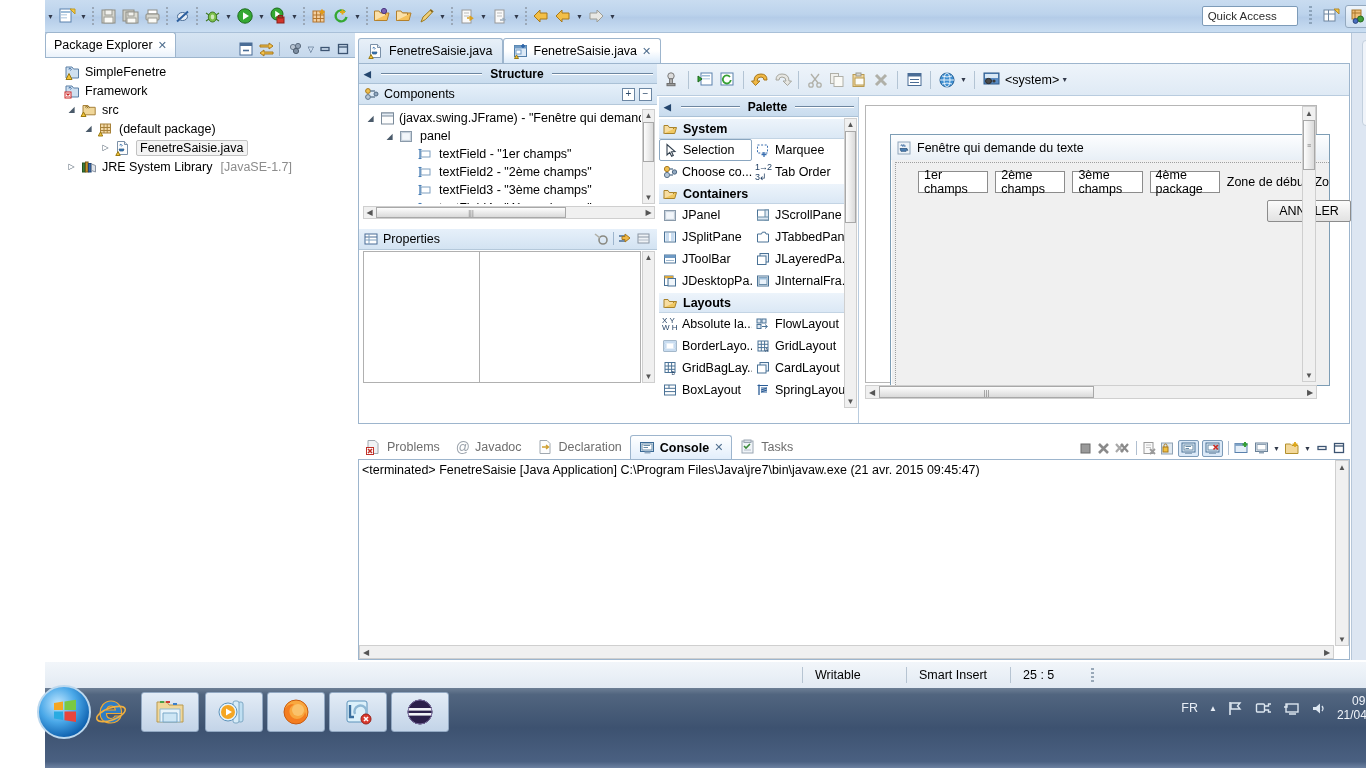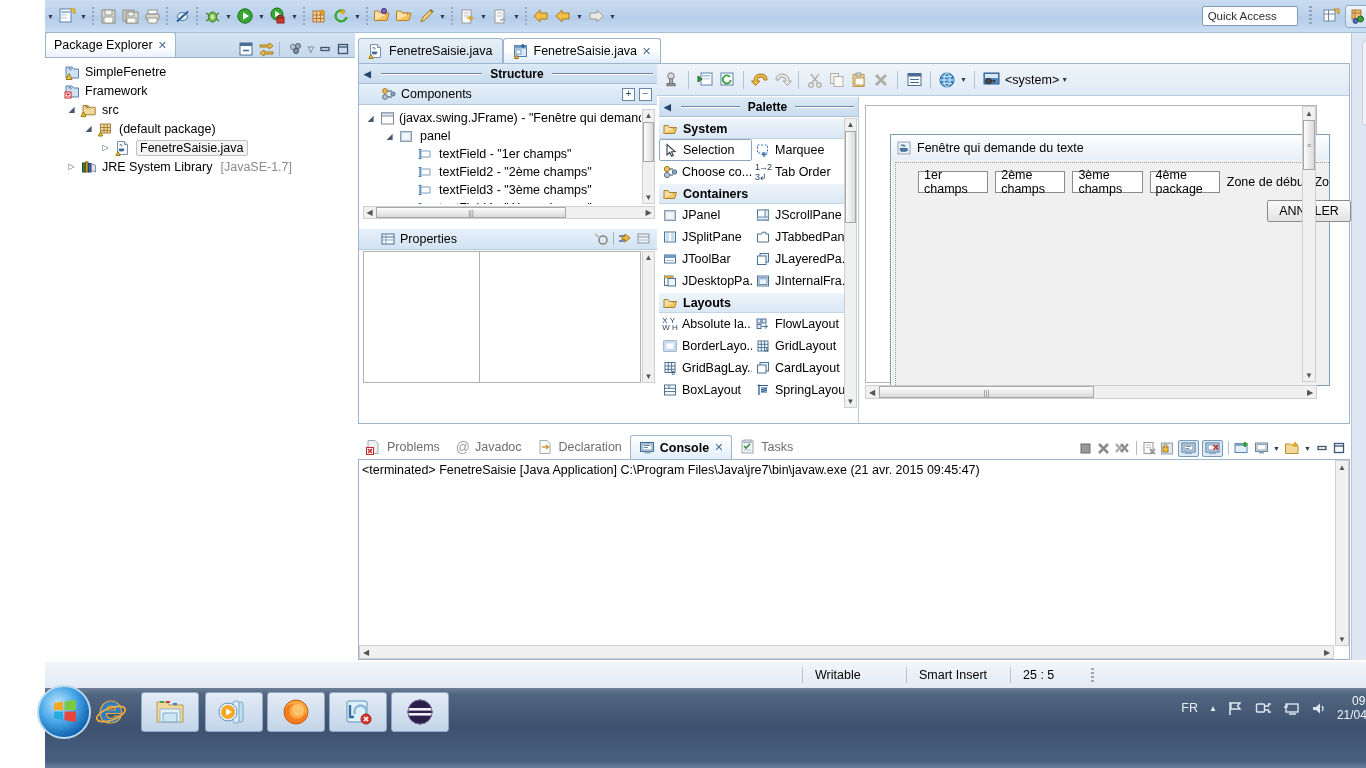--- a/index.html
+++ b/index.html
@@ -107,7 +107,7 @@
   }
   .dashes { flex:1; height:1px; border-top:1px solid #6d86a0; border-bottom:1px solid #fff; margin:0 4px;}
   .sec-head {
-    height: 21px; display:flex; align-items:center; gap:5px; padding-left:22px;
+    height: 21px; display:flex; align-items:center; gap:5px; padding-left:5px;
     background: linear-gradient(to bottom,#e6f0fa,#d3e3f2); border-bottom:1px solid #b4c8da;
     font-size:12.5px;
   }

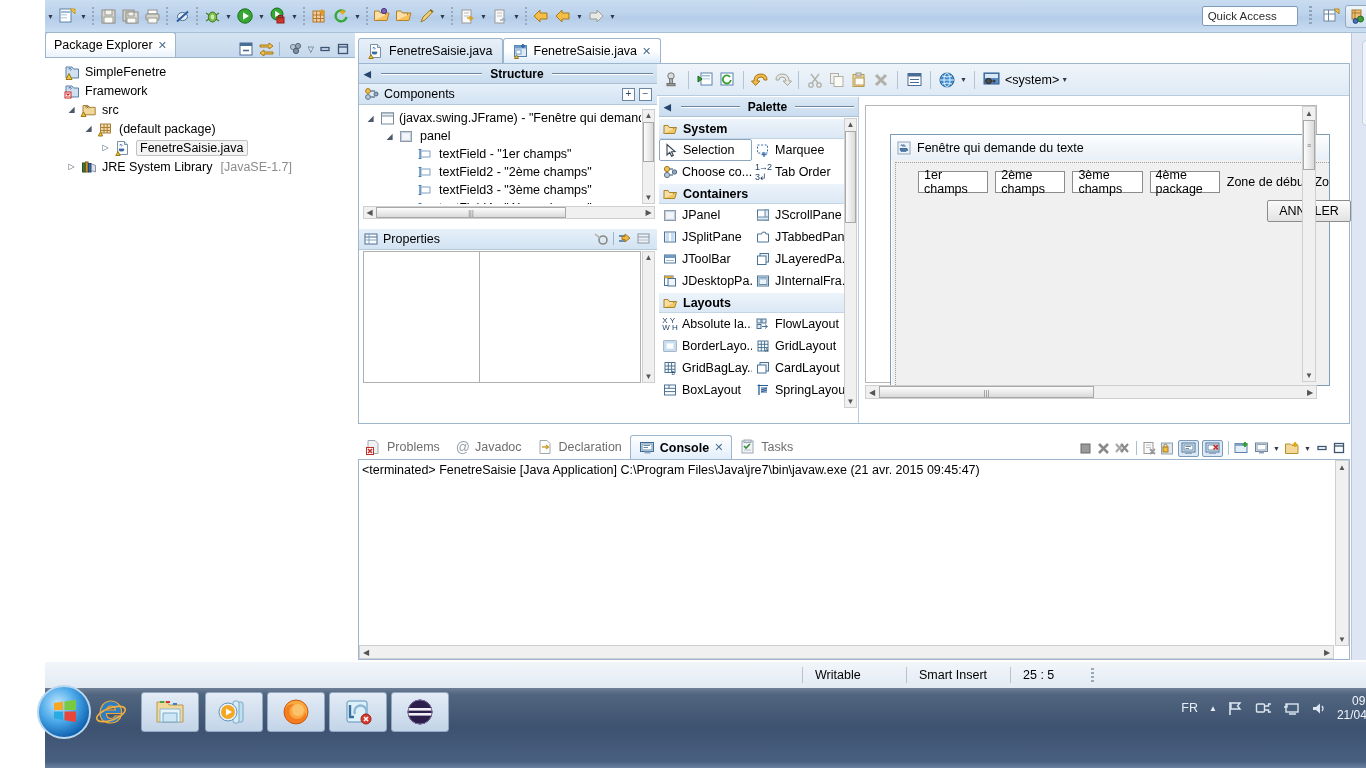--- a/index.html
+++ b/index.html
@@ -930,7 +930,7 @@
               </div>
               <div class="pal-row">
                 <div class="pal-item">
-                  <span style="display: inline-flex; align-items: center; justify-content: center; width: 16px; flex: 0 0 16px;">
+                  <span style="display: inline-flex; align-items: center; justify-content: flex-start; width: 16px; flex: 0 0 16px;">
                     <span style="font-size:8px;color:#1b3a5e;line-height:7px;display:inline-block;">X Y<br>W H</span>
                   </span>
                   <span>Absolute la...</span>

